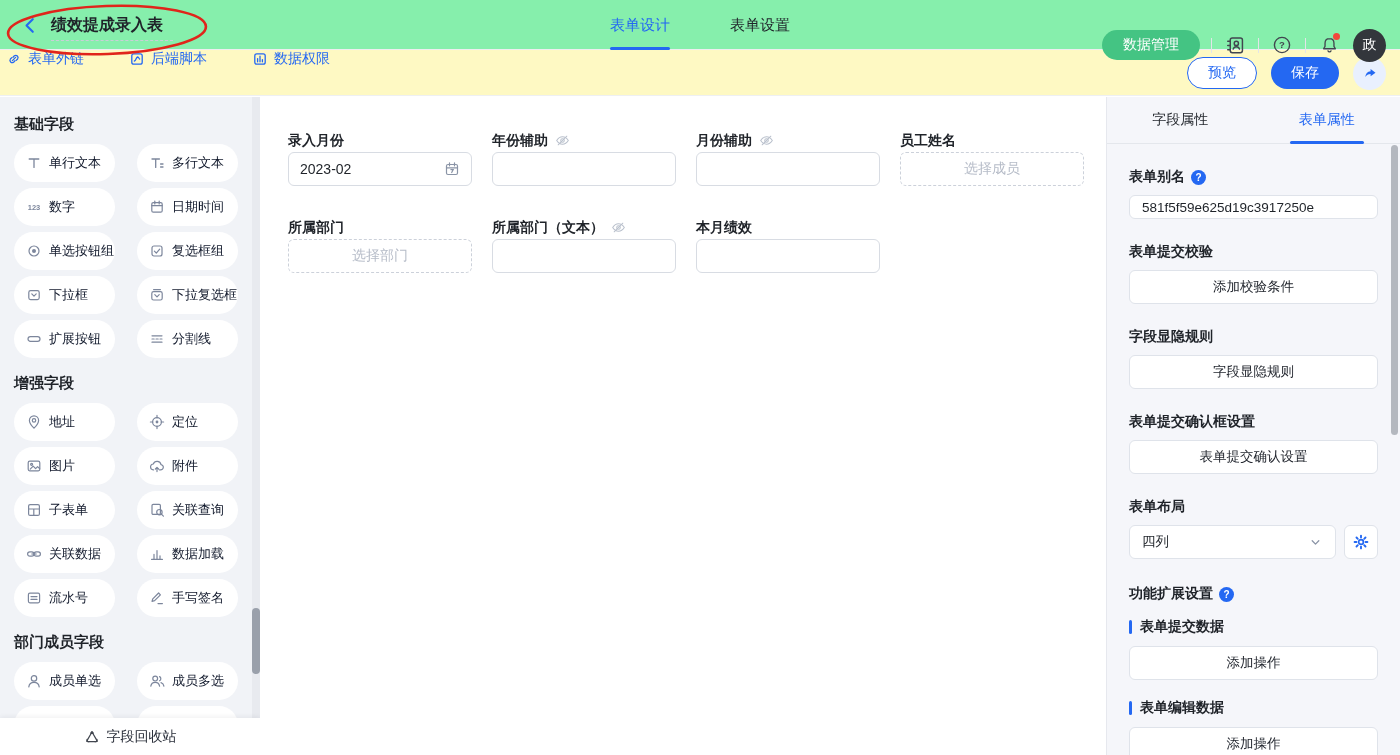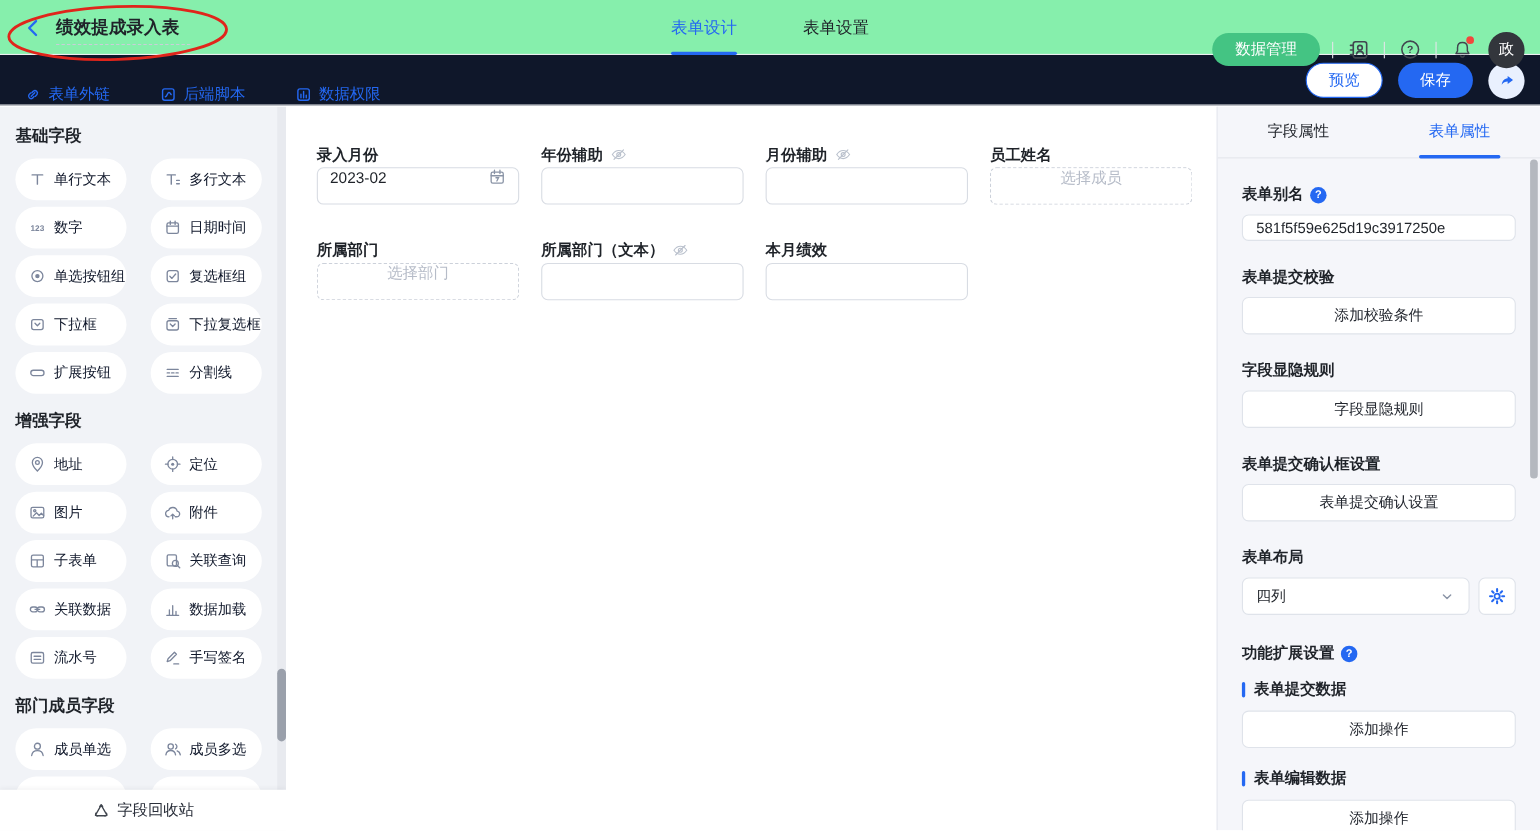--- a/index.html
+++ b/index.html
@@ -26,7 +26,7 @@
   .avatar { width:33px; height:33px; border-radius:50%; background:#33363C; color:#fff; font-size:14px; display:flex; align-items:center; justify-content:center; margin-left:12px; cursor:pointer; }
 
   
-  .subbar { position:relative; height:46px; border-bottom:1px solid #EEF0F2; background:#0f172a; display:flex; align-items:flex-end; padding-left:22px; z-index:10; }
+  .subbar { position:relative; height:46px; border-bottom:1px solid #EEF0F2; background:#fef9c3; display:flex; align-items:flex-start; padding-left:6px; z-index:10; }
   .slink { display:flex; align-items:center; gap:6px; color:#2468F2; font-size:14px; margin-right:45px; cursor:pointer; }
   .sub-right { position:absolute; right:14px; top:0; height:46px; display:flex; align-items:center; }
   .btn-preview { height:32px; padding:0 20px; border-radius:16px; border:1px solid #2468F2; color:#2468F2; background:#fff; font-size:14px; display:flex; align-items:center; cursor:pointer; }

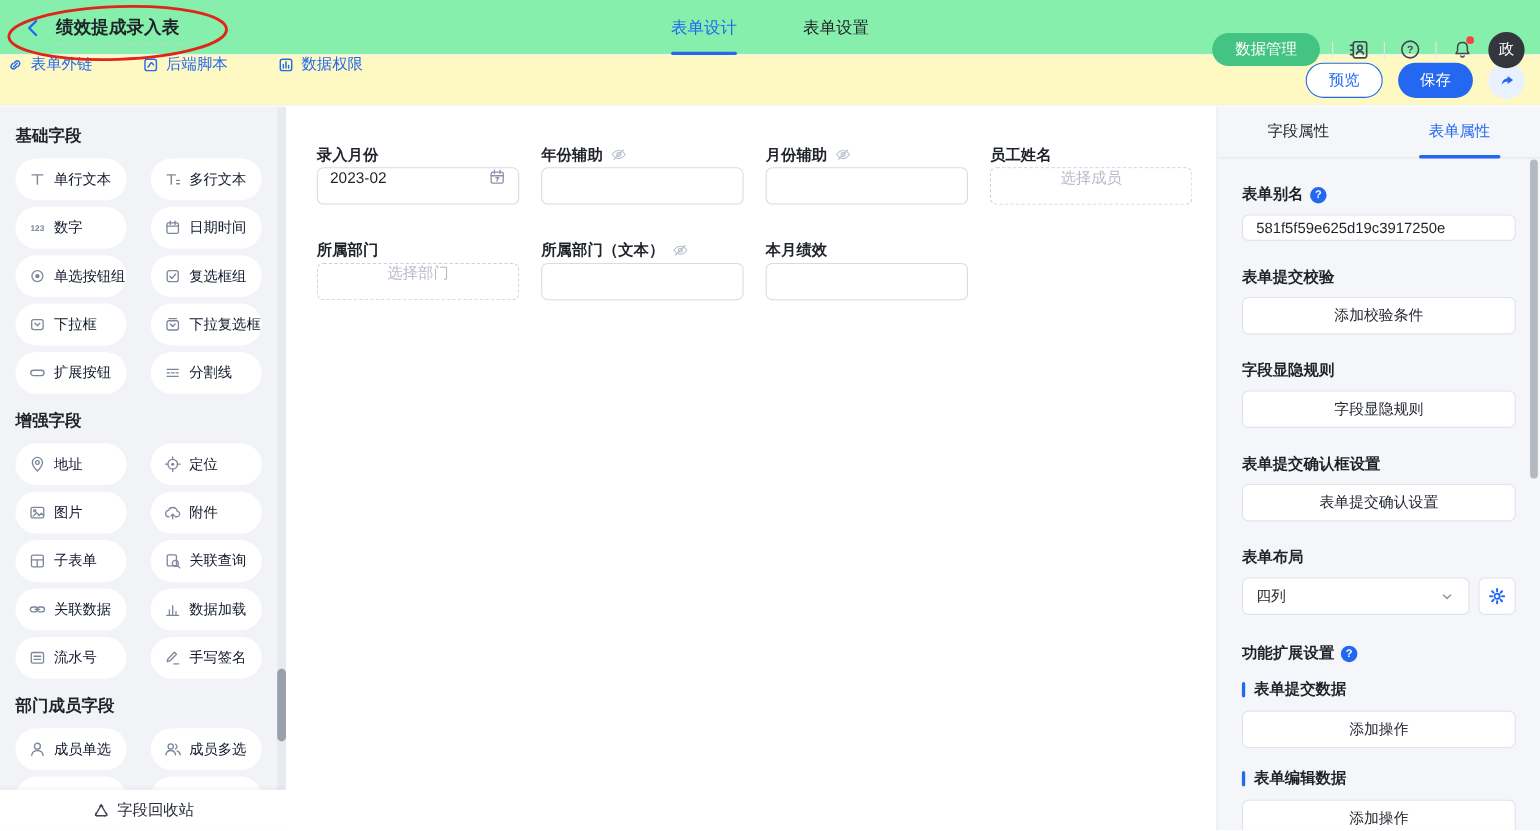--- a/index.html
+++ b/index.html
@@ -51,7 +51,7 @@
   .canvas { flex:1; background:#fff; padding:33px 0 0 28px; overflow:hidden; }
   .fgrid { display:grid; grid-template-columns:repeat(4,184px); column-gap:20px; row-gap:31px; }
   .flabel { display:flex; align-items:center; gap:7px; font-size:14px; font-weight:700; height:21px; margin-bottom:1px; }
-  .fctl { height:34px; border:1px solid #D8DCE3; border-radius:6px; background:#fff; display:flex; align-items:flex-start; padding:0 11px; font-size:14px; cursor:text; }
+  .fctl { height:34px; border:1px solid #D8DCE3; border-radius:6px; background:#fff; display:flex; align-items:center; padding:0 11px; font-size:14px; cursor:text; }
   .fctl.date { justify-content:space-between; }
   .fctl.dashed { border:1px dashed #CCD1DA; justify-content:center; color:#B6BCC8; padding:0; cursor:pointer; }
 

